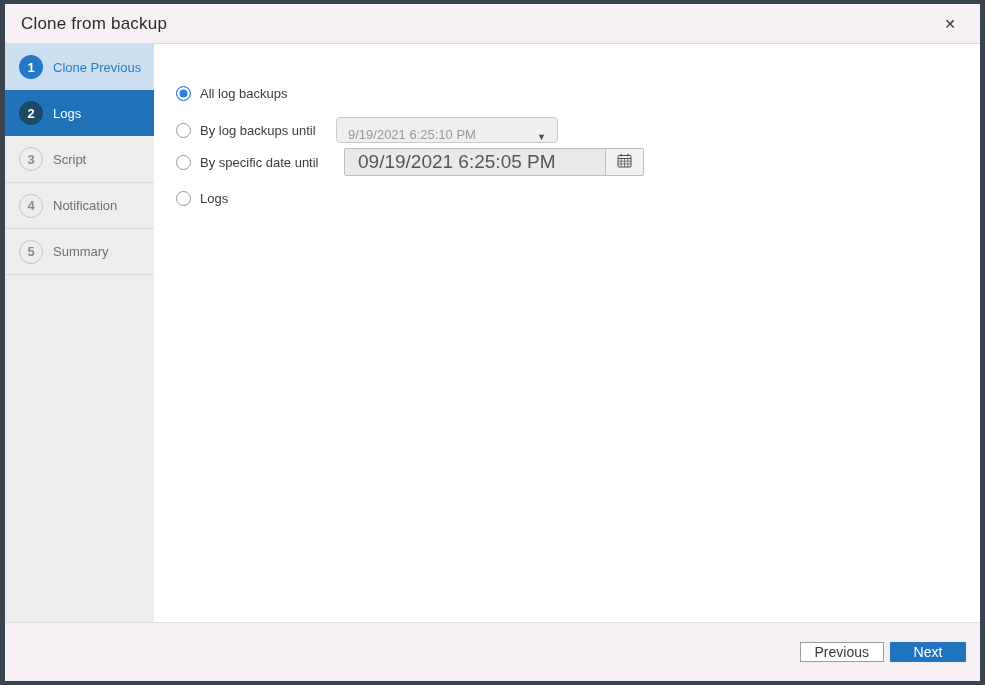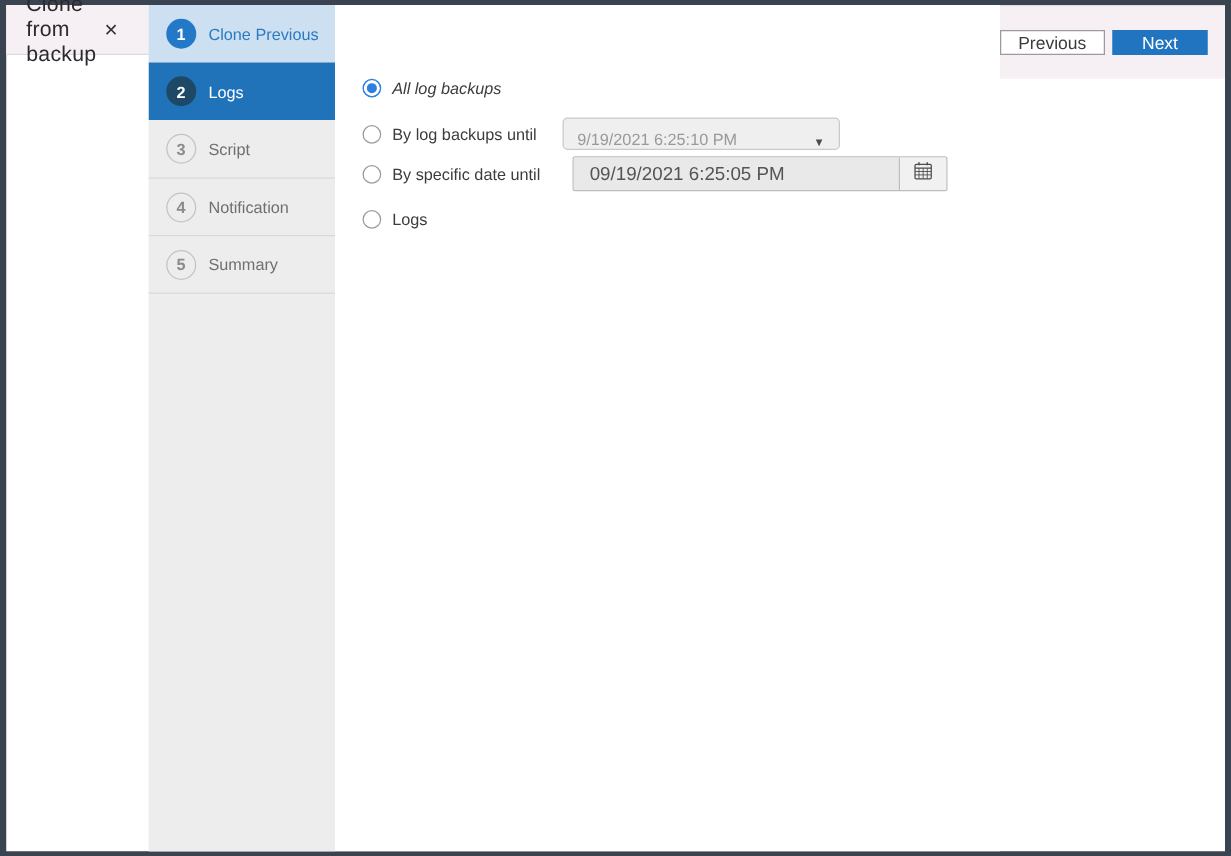--- a/index.html
+++ b/index.html
@@ -10,7 +10,7 @@
     width:985px; height:685px;
     border:4px solid #3a4350;
     border-left-width:5px; border-right-width:5px;
-    display:flex; flex-direction:row;
+    display:flex; flex-direction:column;
     background:#ffffff;
     position:relative;
   }

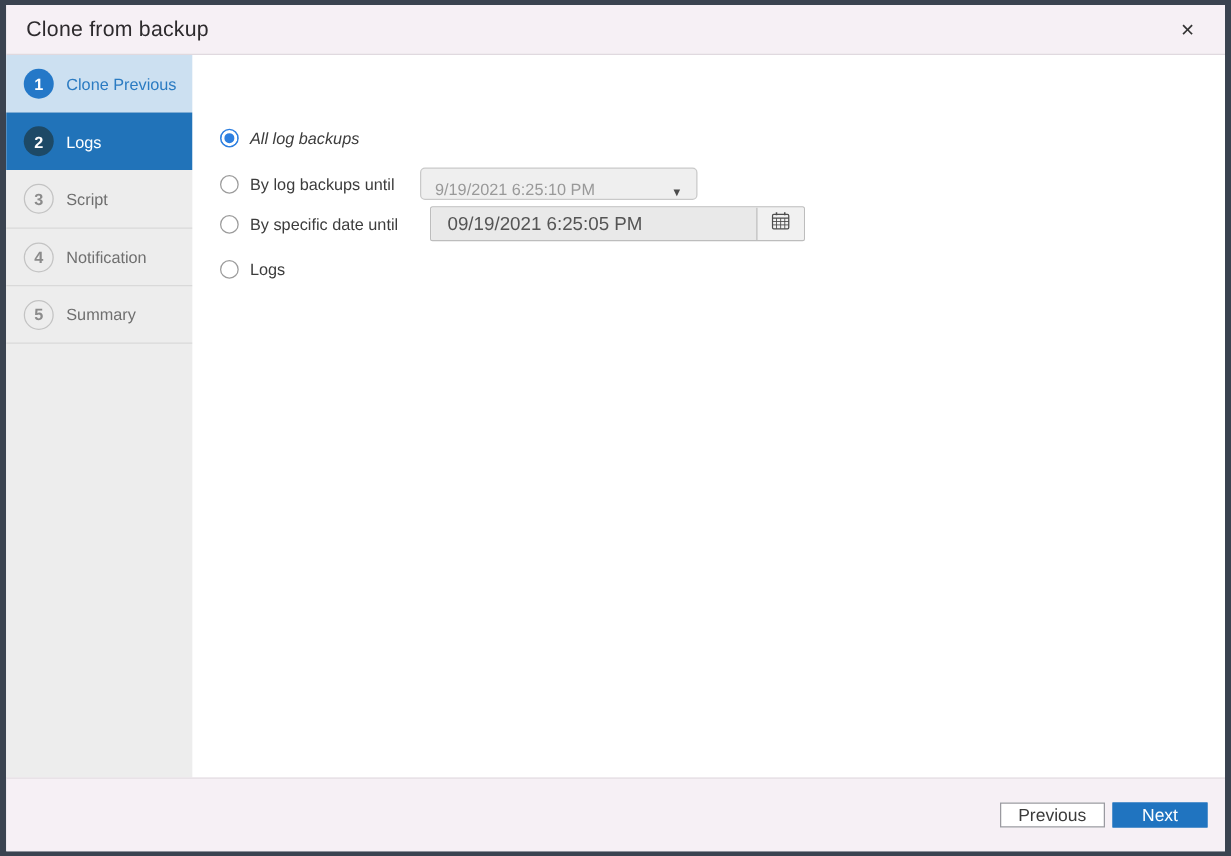--- a/index.html
+++ b/index.html
@@ -67,7 +67,7 @@
 
   .row { display:flex; align-items:center; }
   .optcol { display:flex; align-items:center; gap:9px; width:160px; flex:0 0 160px; }
-  .row1 { margin-top:34px; height:20px;font-style:italic; }
+  .row1 { margin-top:17px; height:20px; }
   .row2 { margin-top:14px; height:26px; }
   .row3 { margin-top:5px;  height:28px; }
   .row4 { margin-top:12px; height:20px; }

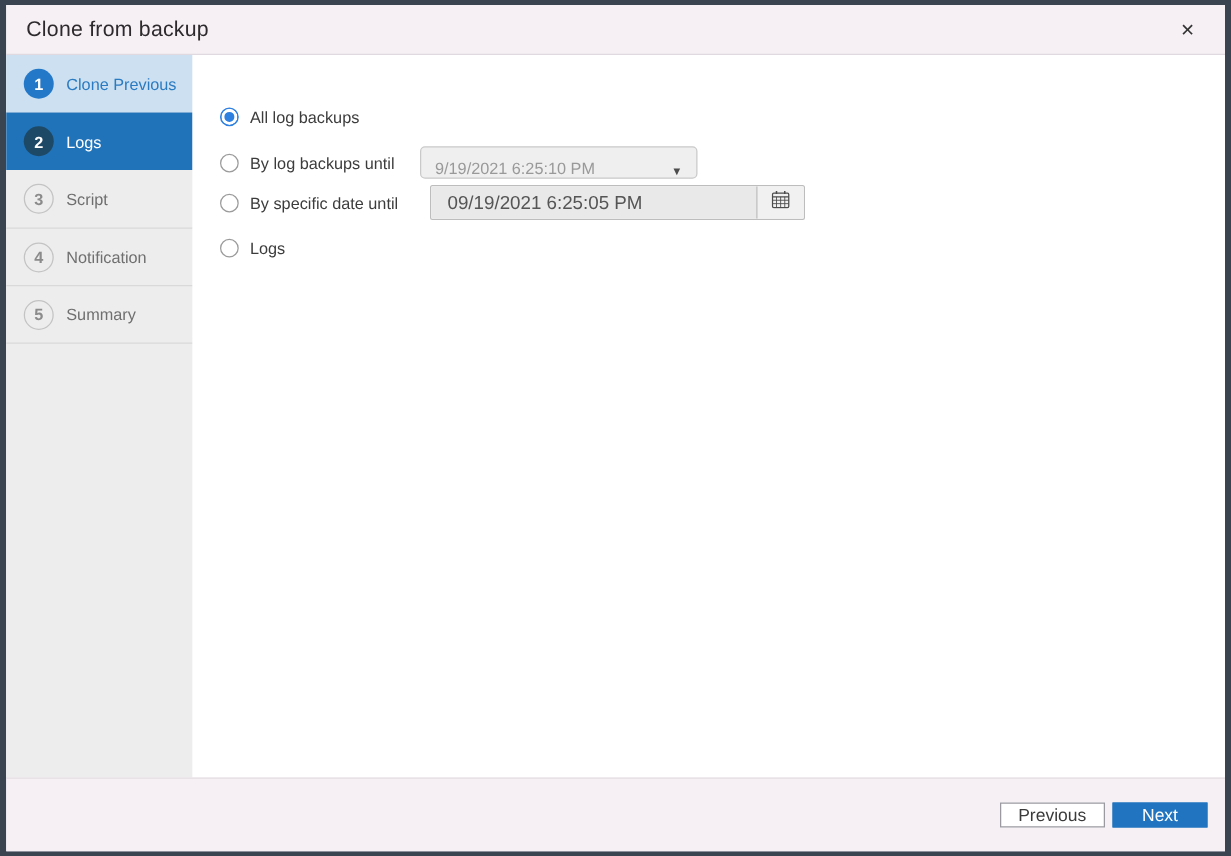--- a/index.html
+++ b/index.html
@@ -104,7 +104,7 @@
     flex:1 1 auto; background:#e9e9e9;
     display:flex; align-items:center;
     padding-left:13px;
-    font-size:15px; color:#555555;
+    font-size:19px; color:#555555;
   }
   .calbtn {
     width:38px; flex:0 0 38px;

